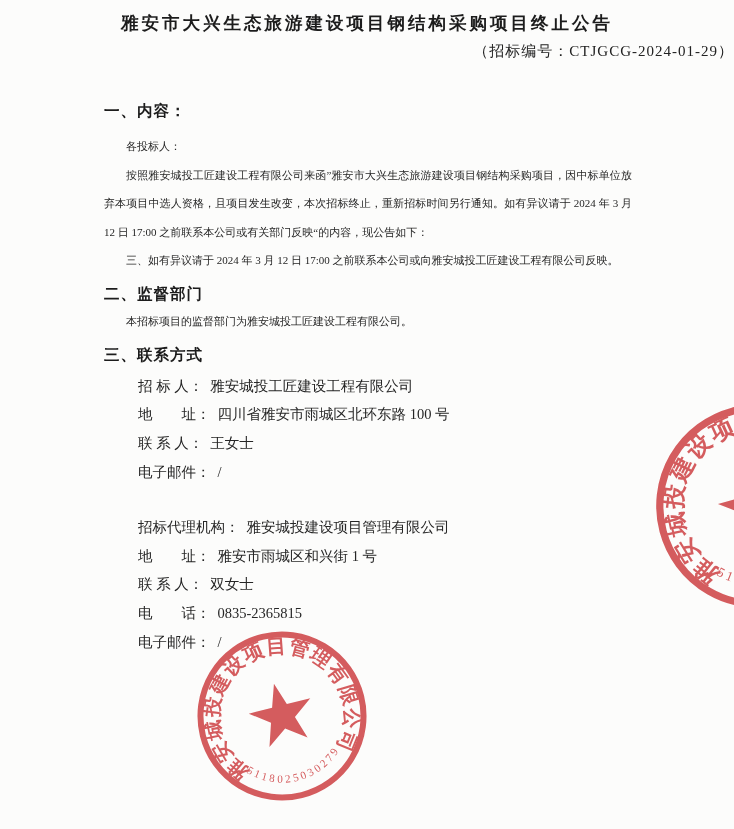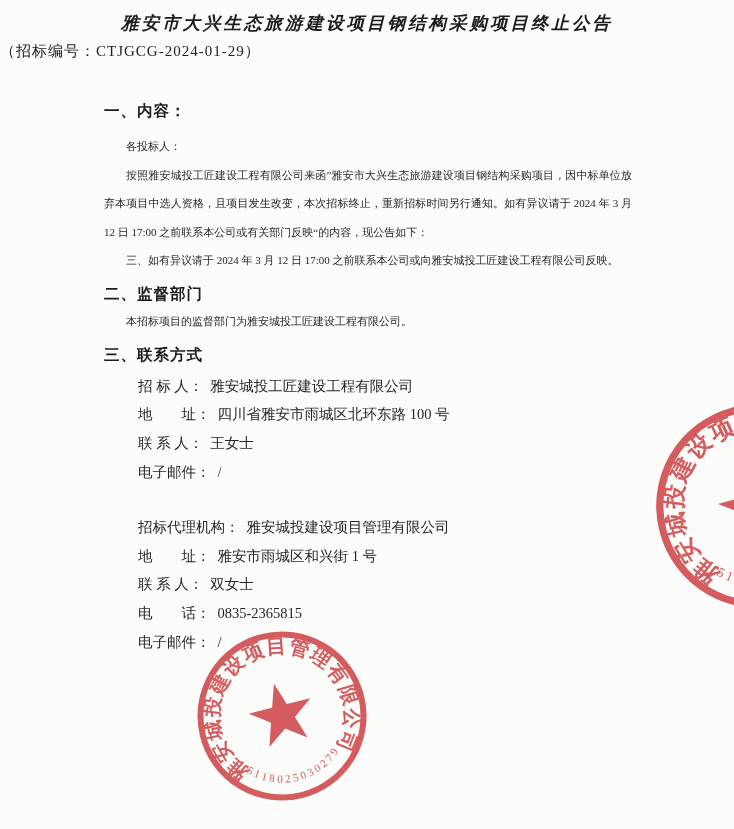--- a/index.html
+++ b/index.html
@@ -23,7 +23,6 @@
     font-size: 17.5px; line-height: 24px;
     letter-spacing: 3px;
     color: #1c1c1c;
-    font-style: italic;
   }
   .doc-subtitle {
     position: absolute; top: 39px; left: 0; width: 734px;

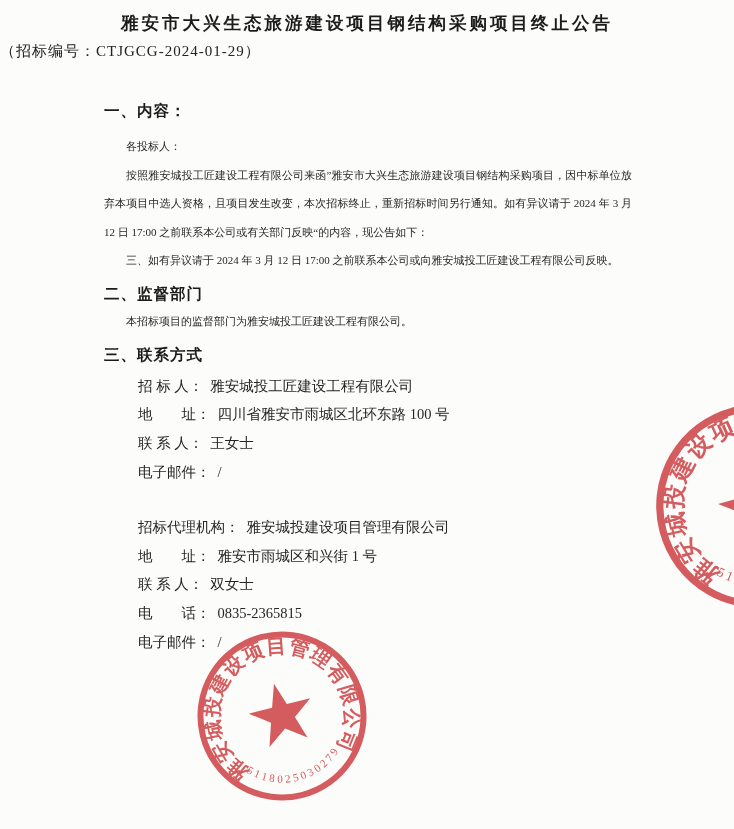--- a/index.html
+++ b/index.html
@@ -26,7 +26,7 @@
   }
   .doc-subtitle {
     position: absolute; top: 39px; left: 0; width: 734px;
-    text-align: left;
+    text-align: right;
     font-size: 15px; line-height: 24px;
     letter-spacing: 1px;
     color: #222;

